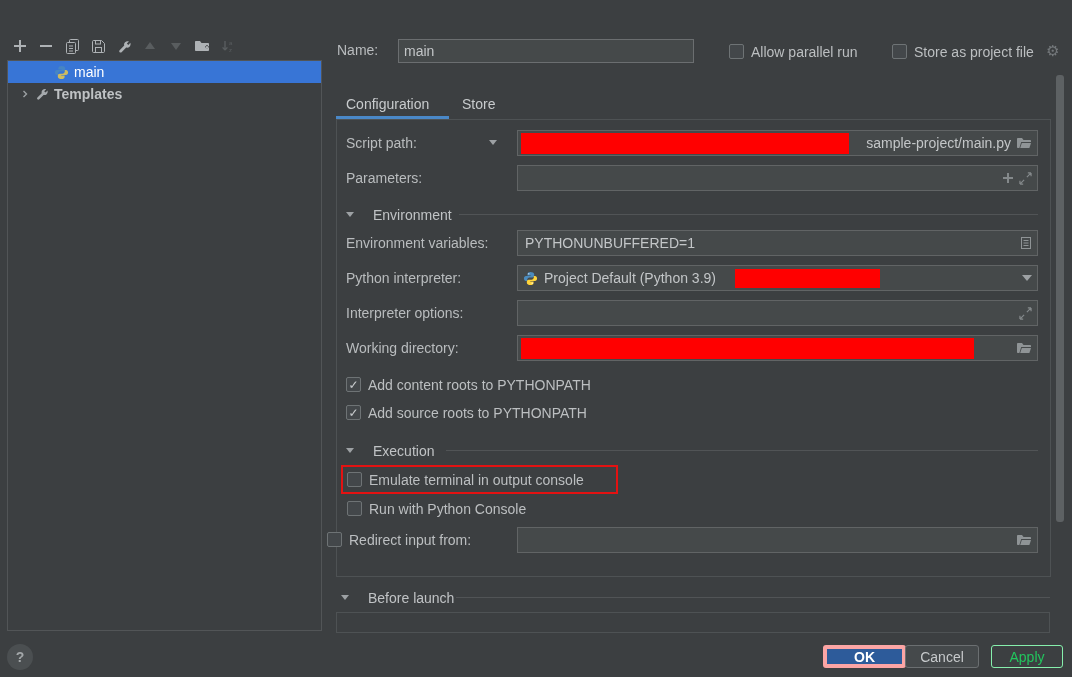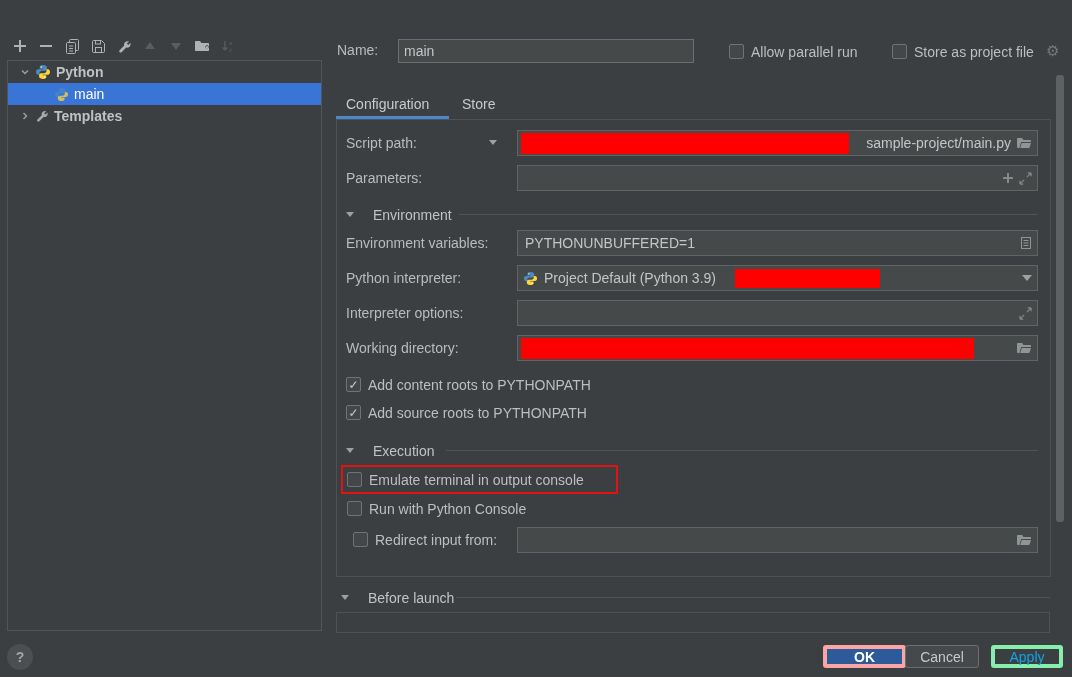--- a/index.html
+++ b/index.html
@@ -132,18 +132,6 @@
   </div>
 
   <div class="tree-panel">
-    <div class="tree-row bold" style="padding-left:12px;">
-      <svg width="10" height="10" viewBox="0 0 10 10" fill="none" stroke="#9da1a4" stroke-width="1.4">
-          <path d="M2 3.5l3 3 3-3"></path>
-        </svg>
-      <svg width="16" height="16" viewBox="0 0 16 16">
-          <path fill="#4b8bbe" d="M7.9 1C6.1 1 4.7 1.8 4.7 3.2v1.6h3.6v.5H3.2C1.9 5.3 1 6.3 1 8s.9 2.7 2.2 2.7h1.3V9.2c0-1.3 1.1-2.4 2.4-2.4h3.1c1 0 1.9-.9 1.9-2V3.2C11.9 1.9 10 1 7.9 1z"></path>
-          <path fill="#ffd43b" d="M8.1 15c1.8 0 3.2-.8 3.2-2.2v-1.6H7.7v-.5h5.1c1.3 0 2.2-1 2.2-2.7s-.9-2.7-2.2-2.7h-1.3v1.5c0 1.3-1.1 2.4-2.4 2.4H6c-1 0-1.9.9-1.9 2v1.6C4.1 14.1 6 15 8.1 15z"></path>
-          <circle cx="6.2" cy="3" r=".7" fill="#fff"></circle>
-          <circle cx="9.8" cy="13" r=".7" fill="#fff"></circle>
-        </svg>
-      <span>Python</span>
-    </div>
     <div class="tree-row selected" style="padding-left:46px;">
       <svg width="15" height="15" viewBox="0 0 16 16" opacity="0.75">
           <path fill="#4b8bbe" d="M7.9 1C6.1 1 4.7 1.8 4.7 3.2v1.6h3.6v.5H3.2C1.9 5.3 1 6.3 1 8s.9 2.7 2.2 2.7h1.3V9.2c0-1.3 1.1-2.4 2.4-2.4h3.1c1 0 1.9-.9 1.9-2V3.2C11.9 1.9 10 1 7.9 1z"></path>

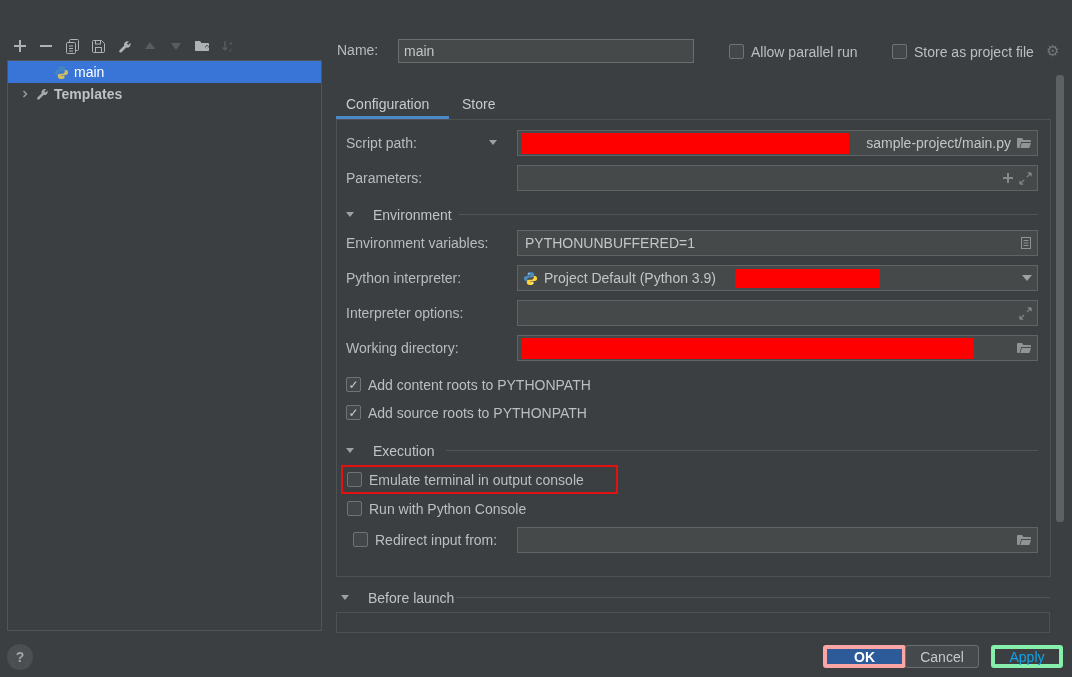--- a/index.html
+++ b/index.html
@@ -281,7 +281,7 @@
     <span>Run with Python Console</span>
   </div>
 
-  <div class="cbrow" style="left:353px; top:531px;">
+  <div class="cbrow" style="left:327px; top:531px;">
     <span class="checkbox"></span>
     <span>Redirect input from:</span>
   </div>

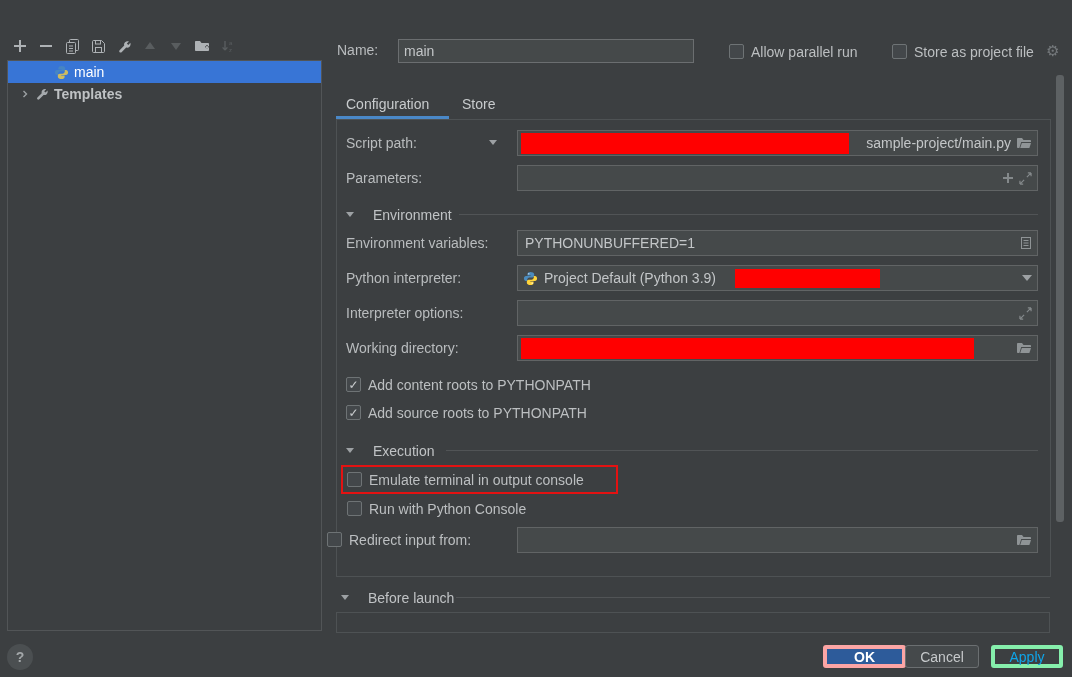--- a/index.html
+++ b/index.html
@@ -62,7 +62,7 @@
   .btn-ok { left:823px; width:83px; background:#2d5b9a; border:4px solid #fca5a5;
     color:#ffffff; font-weight:bold; }
   .btn-cancel { left:905px; width:74px; background:#45494b; border:1px solid #6b6f71; color:#c6c9cb; }
-  .btn-apply { left:991px; width:72px; background:transparent; border:4px solid #86efac; color:#0ea5e9; }
+  .btn-apply { left:991px; width:72px; background:transparent; border:1px solid #86efac; color:#22c55e; }
   .help-btn { position:absolute; left:7px; top:644px; width:26px; height:26px; border-radius:50%;
     background:#4b4f51; color:#a3a7a9; font-weight:bold; font-size:14px;
     display:flex; align-items:center; justify-content:center; cursor:pointer; }

